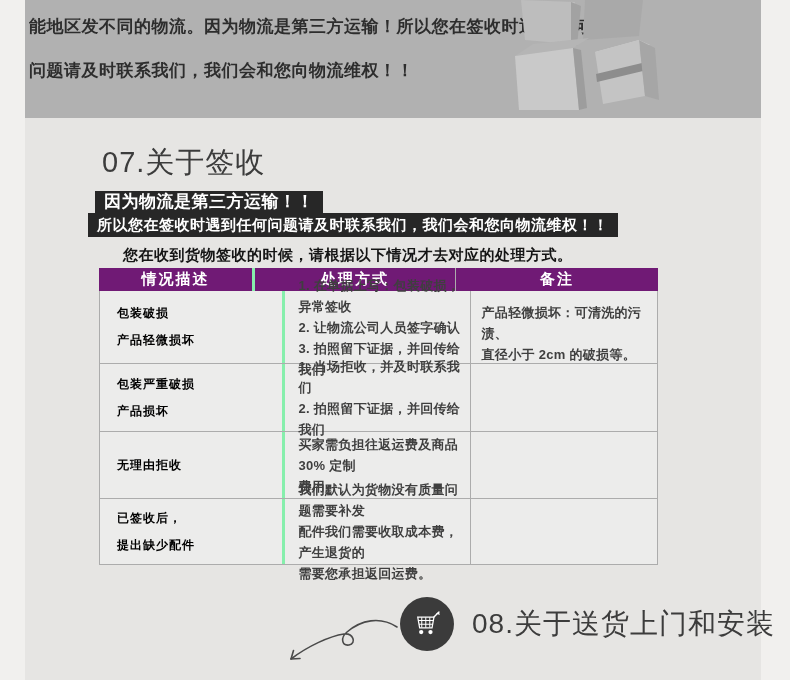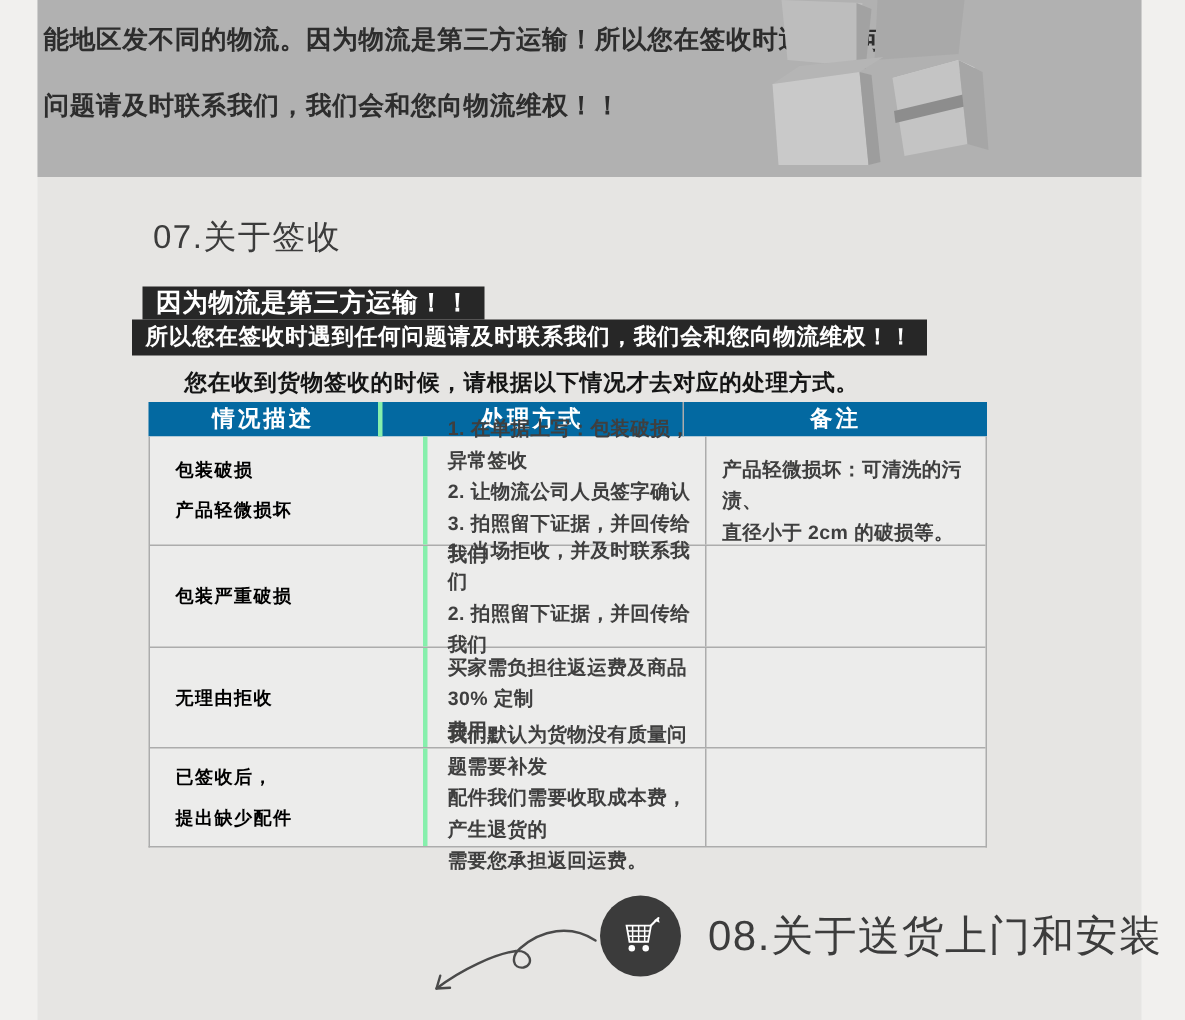--- a/index.html
+++ b/index.html
@@ -29,7 +29,7 @@
   
   .title07 {
     position:absolute; left:77px; top:143px;
-    font-size:22px; font-weight:400; color:#3c3c3c; letter-spacing:1px;
+    font-size:29px; font-weight:400; color:#3c3c3c; letter-spacing:1px;
   }
   .banner {
     position:absolute; background:#272727; color:#ffffff; font-weight:bold;

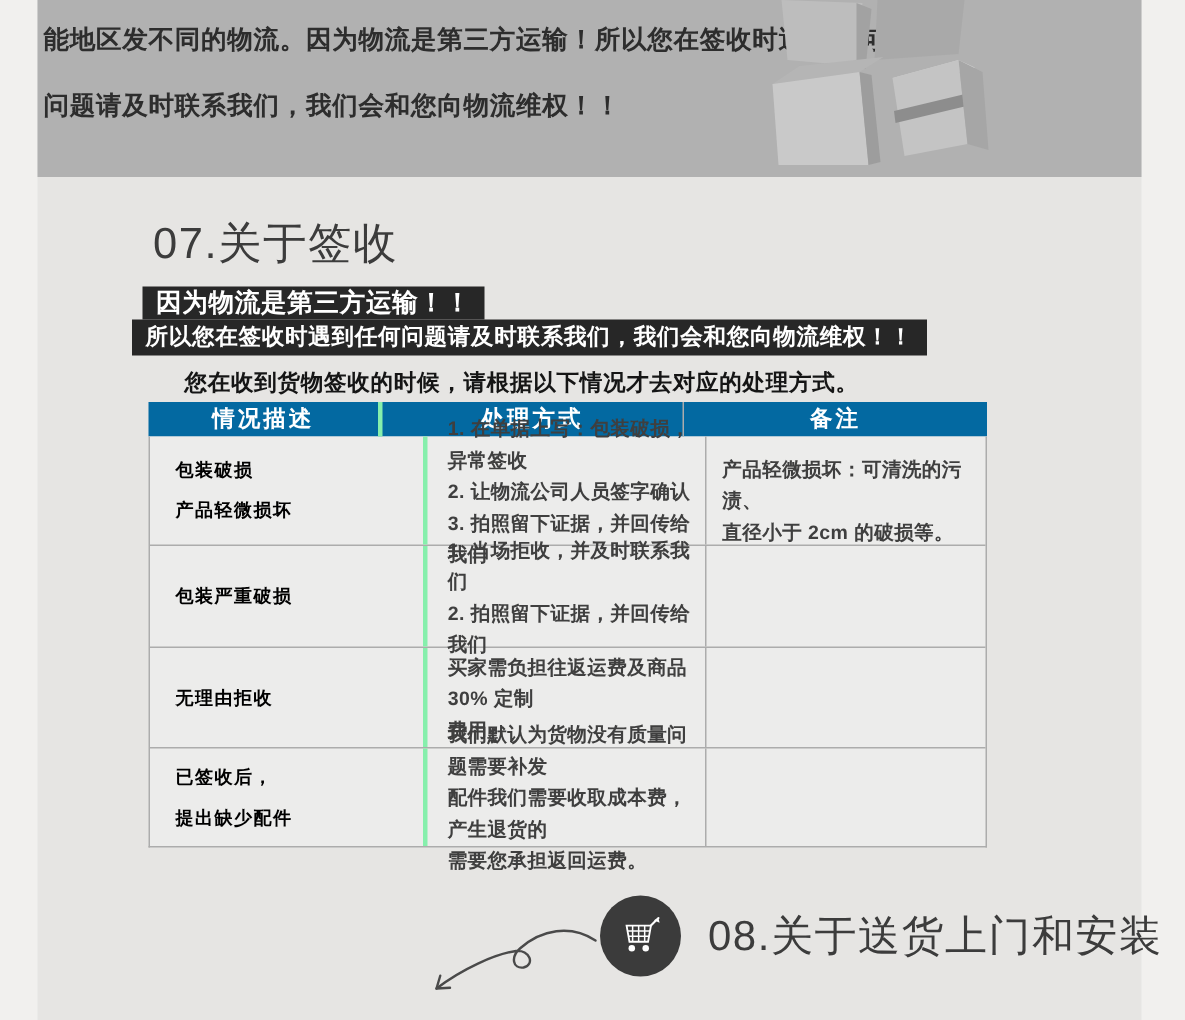--- a/index.html
+++ b/index.html
@@ -43,7 +43,7 @@
   }
   
   .sign-table { position:absolute; left:74px; top:268px; width:559px; }
-  .thead { display:flex; background:#0369a1; height:23px; }
+  .thead { display:flex; background:#701a75; height:23px; }
   .th {
     color:#ffffff; font-size:15px; font-weight:bold; letter-spacing:2px;
     display:flex; align-items:center; justify-content:center; height:23px;

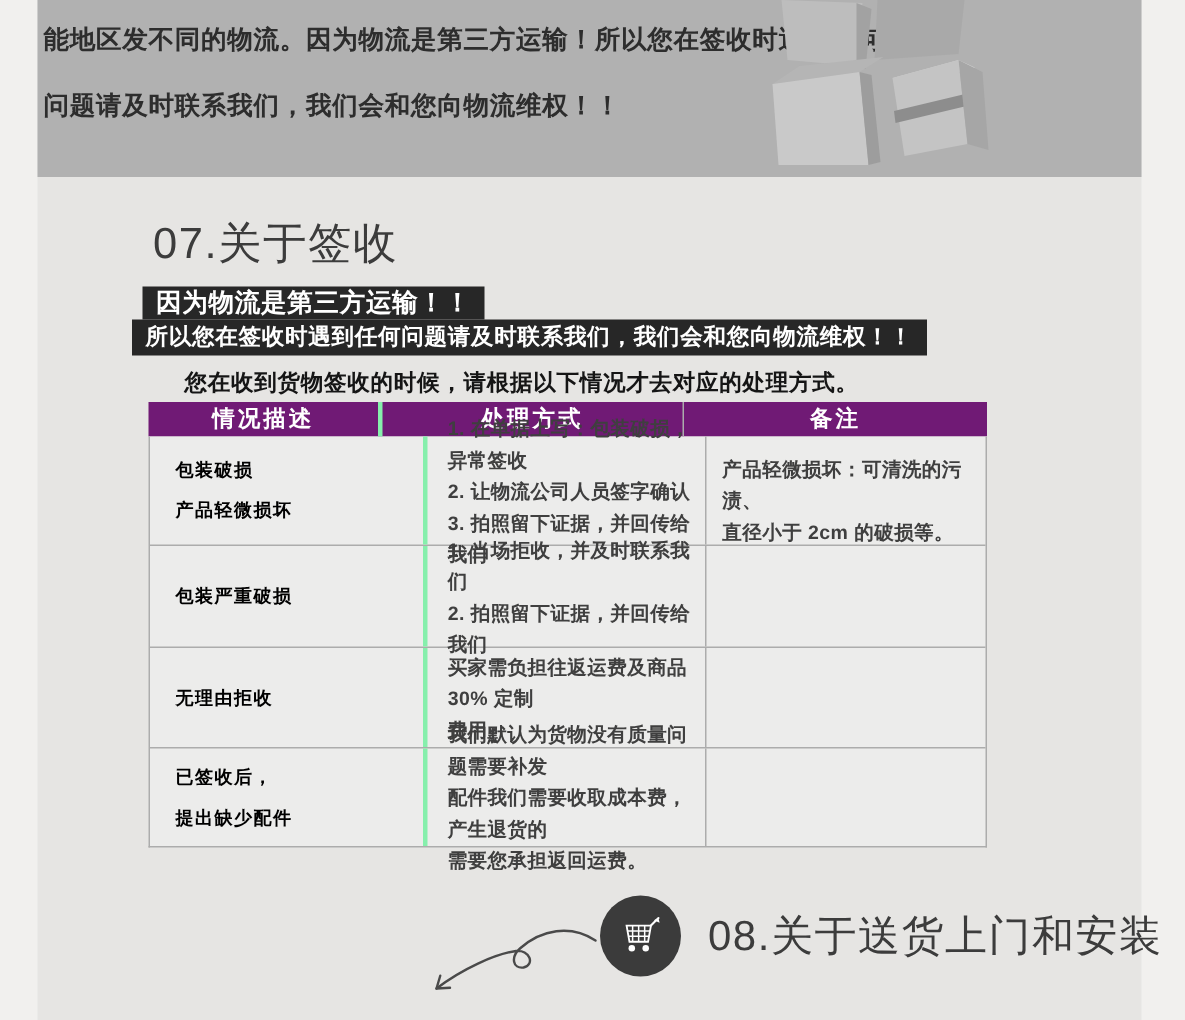--- a/index.html
+++ b/index.html
@@ -128,6 +128,7 @@
         <div class="tr r2">
           <div class="td c1 situation">
             <div>包装严重破损</div>
+            <div>产品损坏</div>
           </div>
           <div class="td c2 handling">
             <div>1. 当场拒收，并及时联系我们</div>

